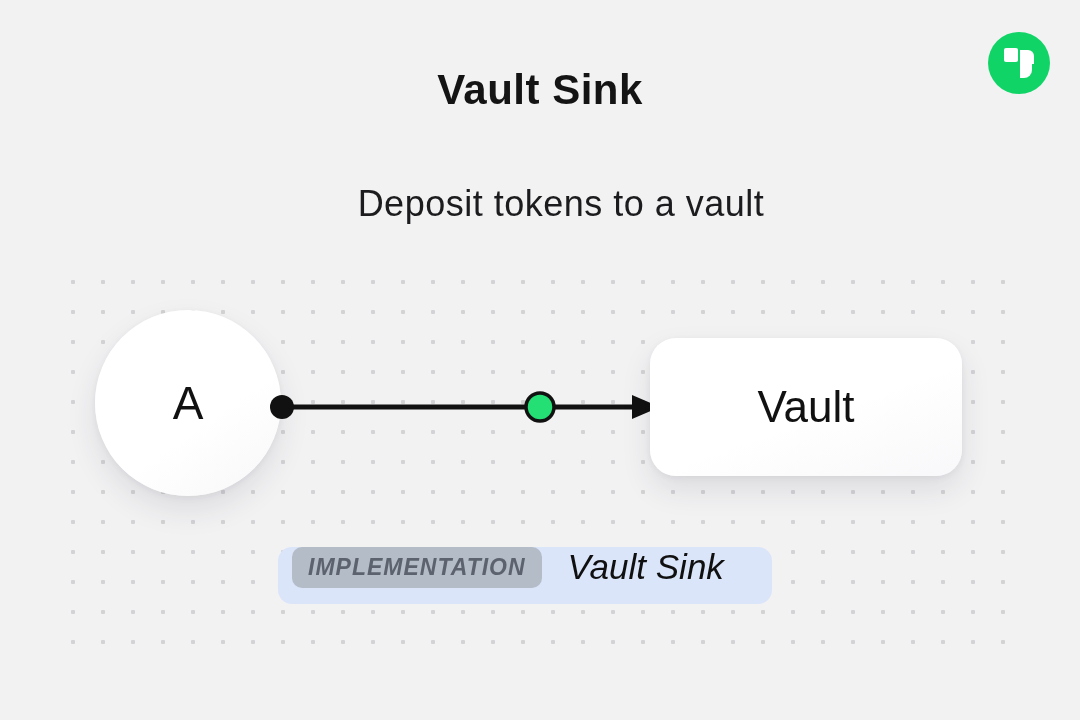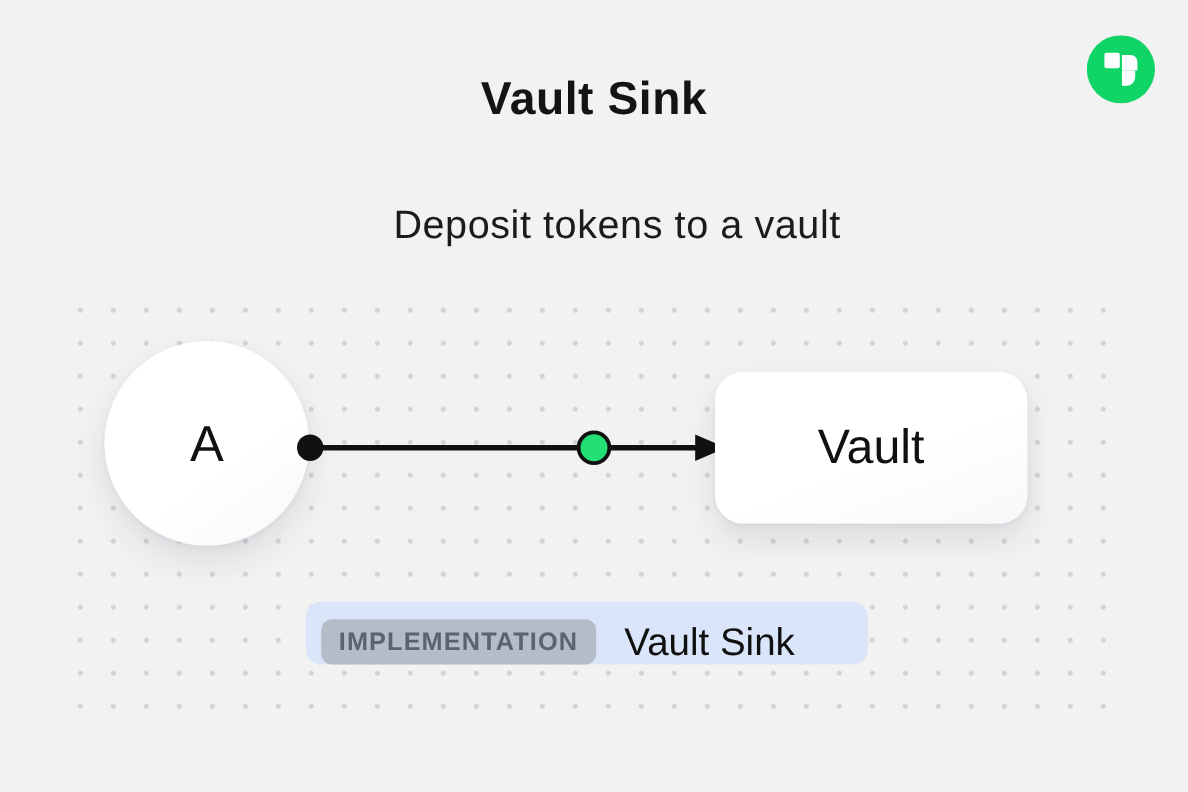--- a/index.html
+++ b/index.html
@@ -86,7 +86,7 @@
     position: absolute;
     left: 650px;
     top: 338px;
-    width: 284px;
+    width: 312px;
     height: 138px;
     border-radius: 26px;
     background: linear-gradient(160deg, #ffffff 55%, #f8f8fa);

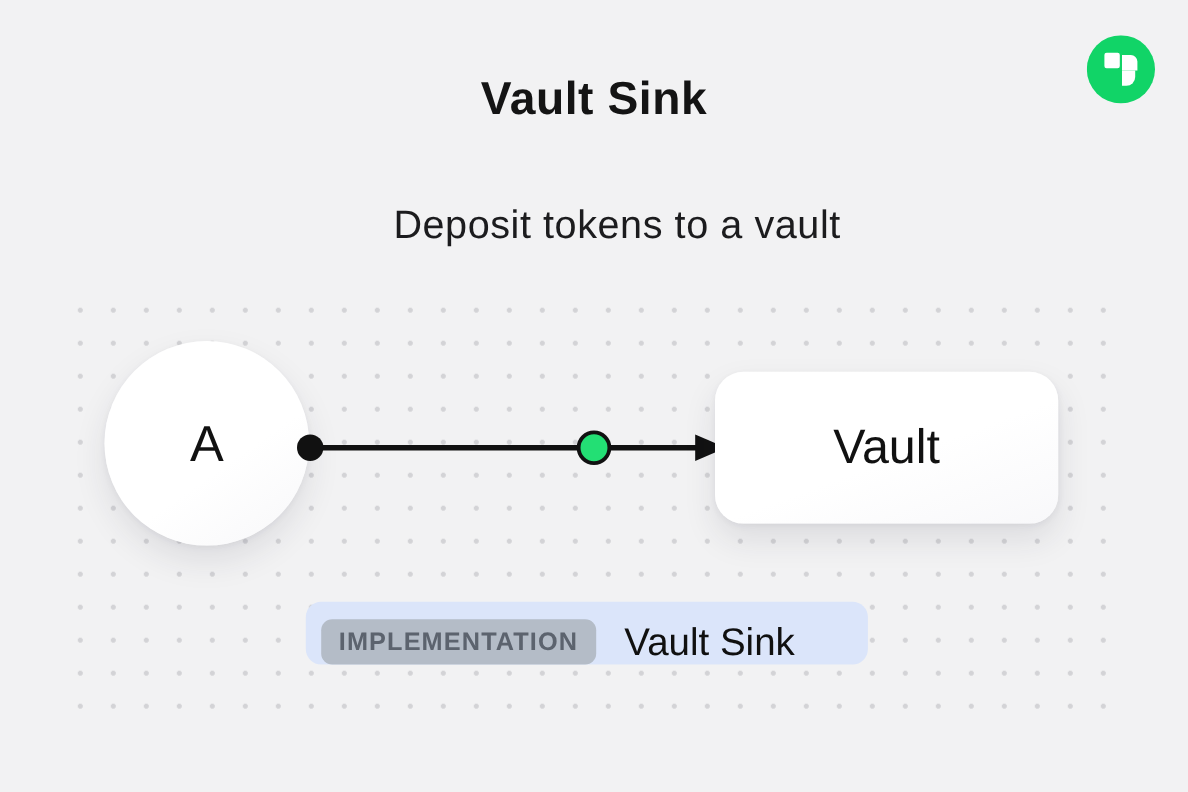--- a/index.html
+++ b/index.html
@@ -106,9 +106,10 @@
     border-radius: 14px;
     background: #dbe5fa;
     display: inline-flex;
-    align-items: flex-end;
-    padding: 0 66px 0 14px;
+    align-items: flex-start;
+    padding: 0 48px 0 14px;
     gap: 26px;
+    font-style: italic;
   }
   .impl-badge {
     background: #b4bcc7;

